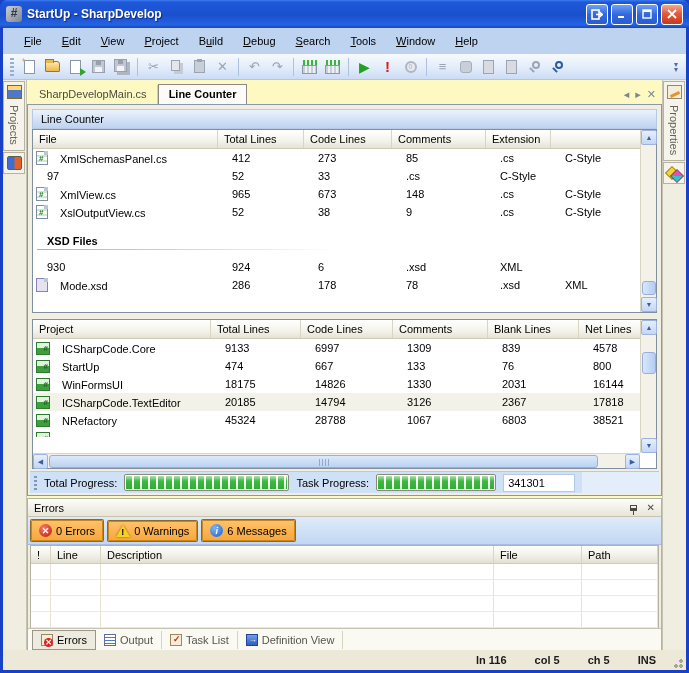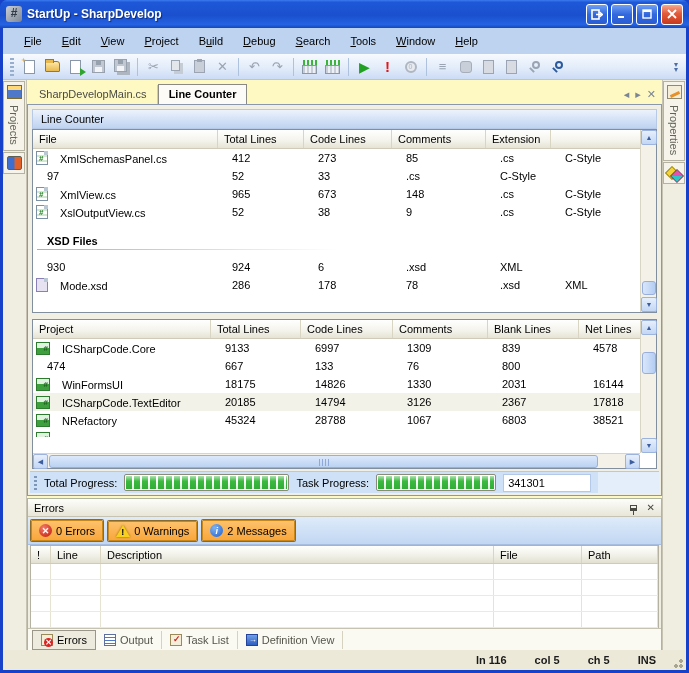--- a/index.html
+++ b/index.html
@@ -451,6 +451,10 @@
           <div>4578</div>
         </div>
         <div class="row g2">
+          <div class="fcell">
+              <span class="pic"></span>
+              <span>StartUp</span>
+            </div>
           <div>474</div>
           <div>667</div>
           <div>133</div>

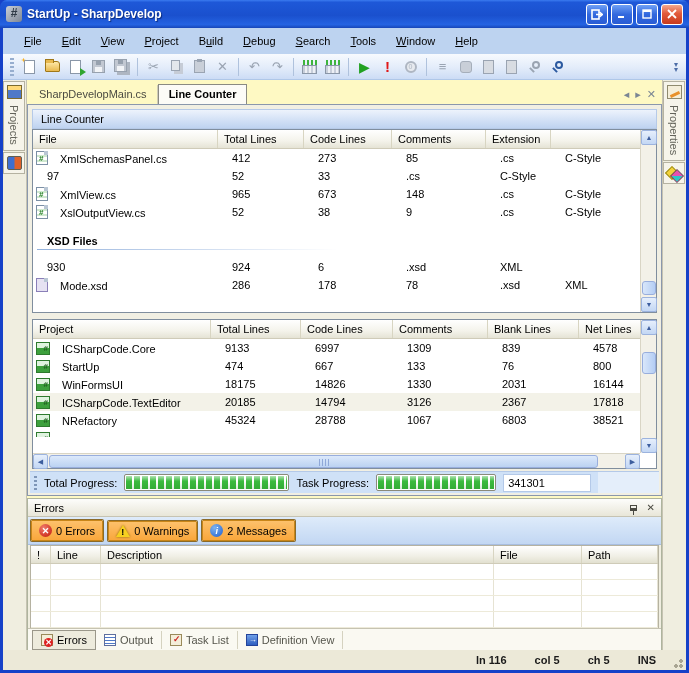--- a/index.html
+++ b/index.html
@@ -152,7 +152,7 @@
     background:linear-gradient(180deg,rgba(255,255,255,.6) 0%,rgba(255,255,255,0) 40%,rgba(0,90,0,.15) 100%),
       repeating-linear-gradient(90deg,#3BBA3F 0 6px,#FFFFFF 6px 8px); }
   .pb1 { width:165px; } .pb2 { width:120px; }
-  .counter { width:88px; height:18px; background:#fff; border:1px solid #B4C9E8; display:flex; align-items:center; padding-left:4px; }
+  .counter { width:72px; height:18px; background:#fff; border:1px solid #B4C9E8; display:flex; align-items:center; padding-left:4px; }
   .pfill { flex:1; align-self:stretch; background:#E4EEFA; }
 
   

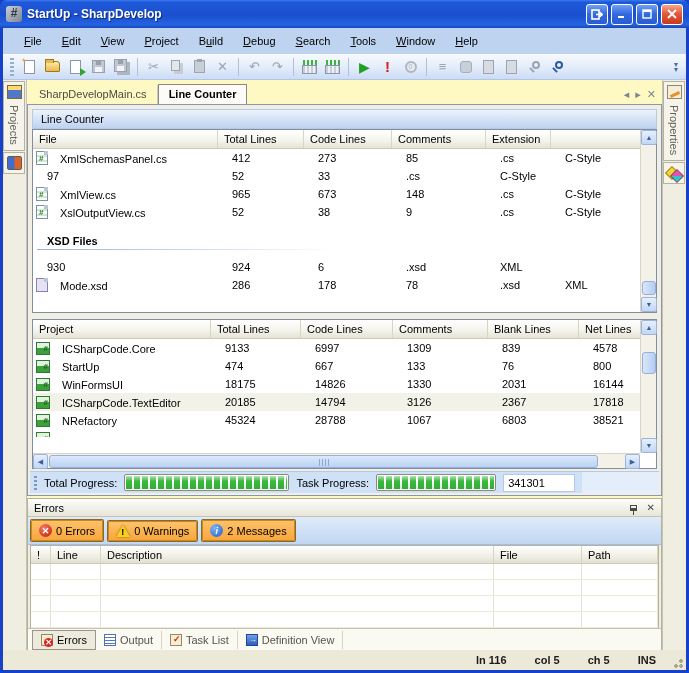--- a/index.html
+++ b/index.html
@@ -551,7 +551,7 @@
       </div>
       <div class="ebtn">
         <span class="eic msg">i</span>
-        <span>2 Messages</span>
+        <span>6 Messages</span>
       </div>
     </div>
     <div class="egrid">

